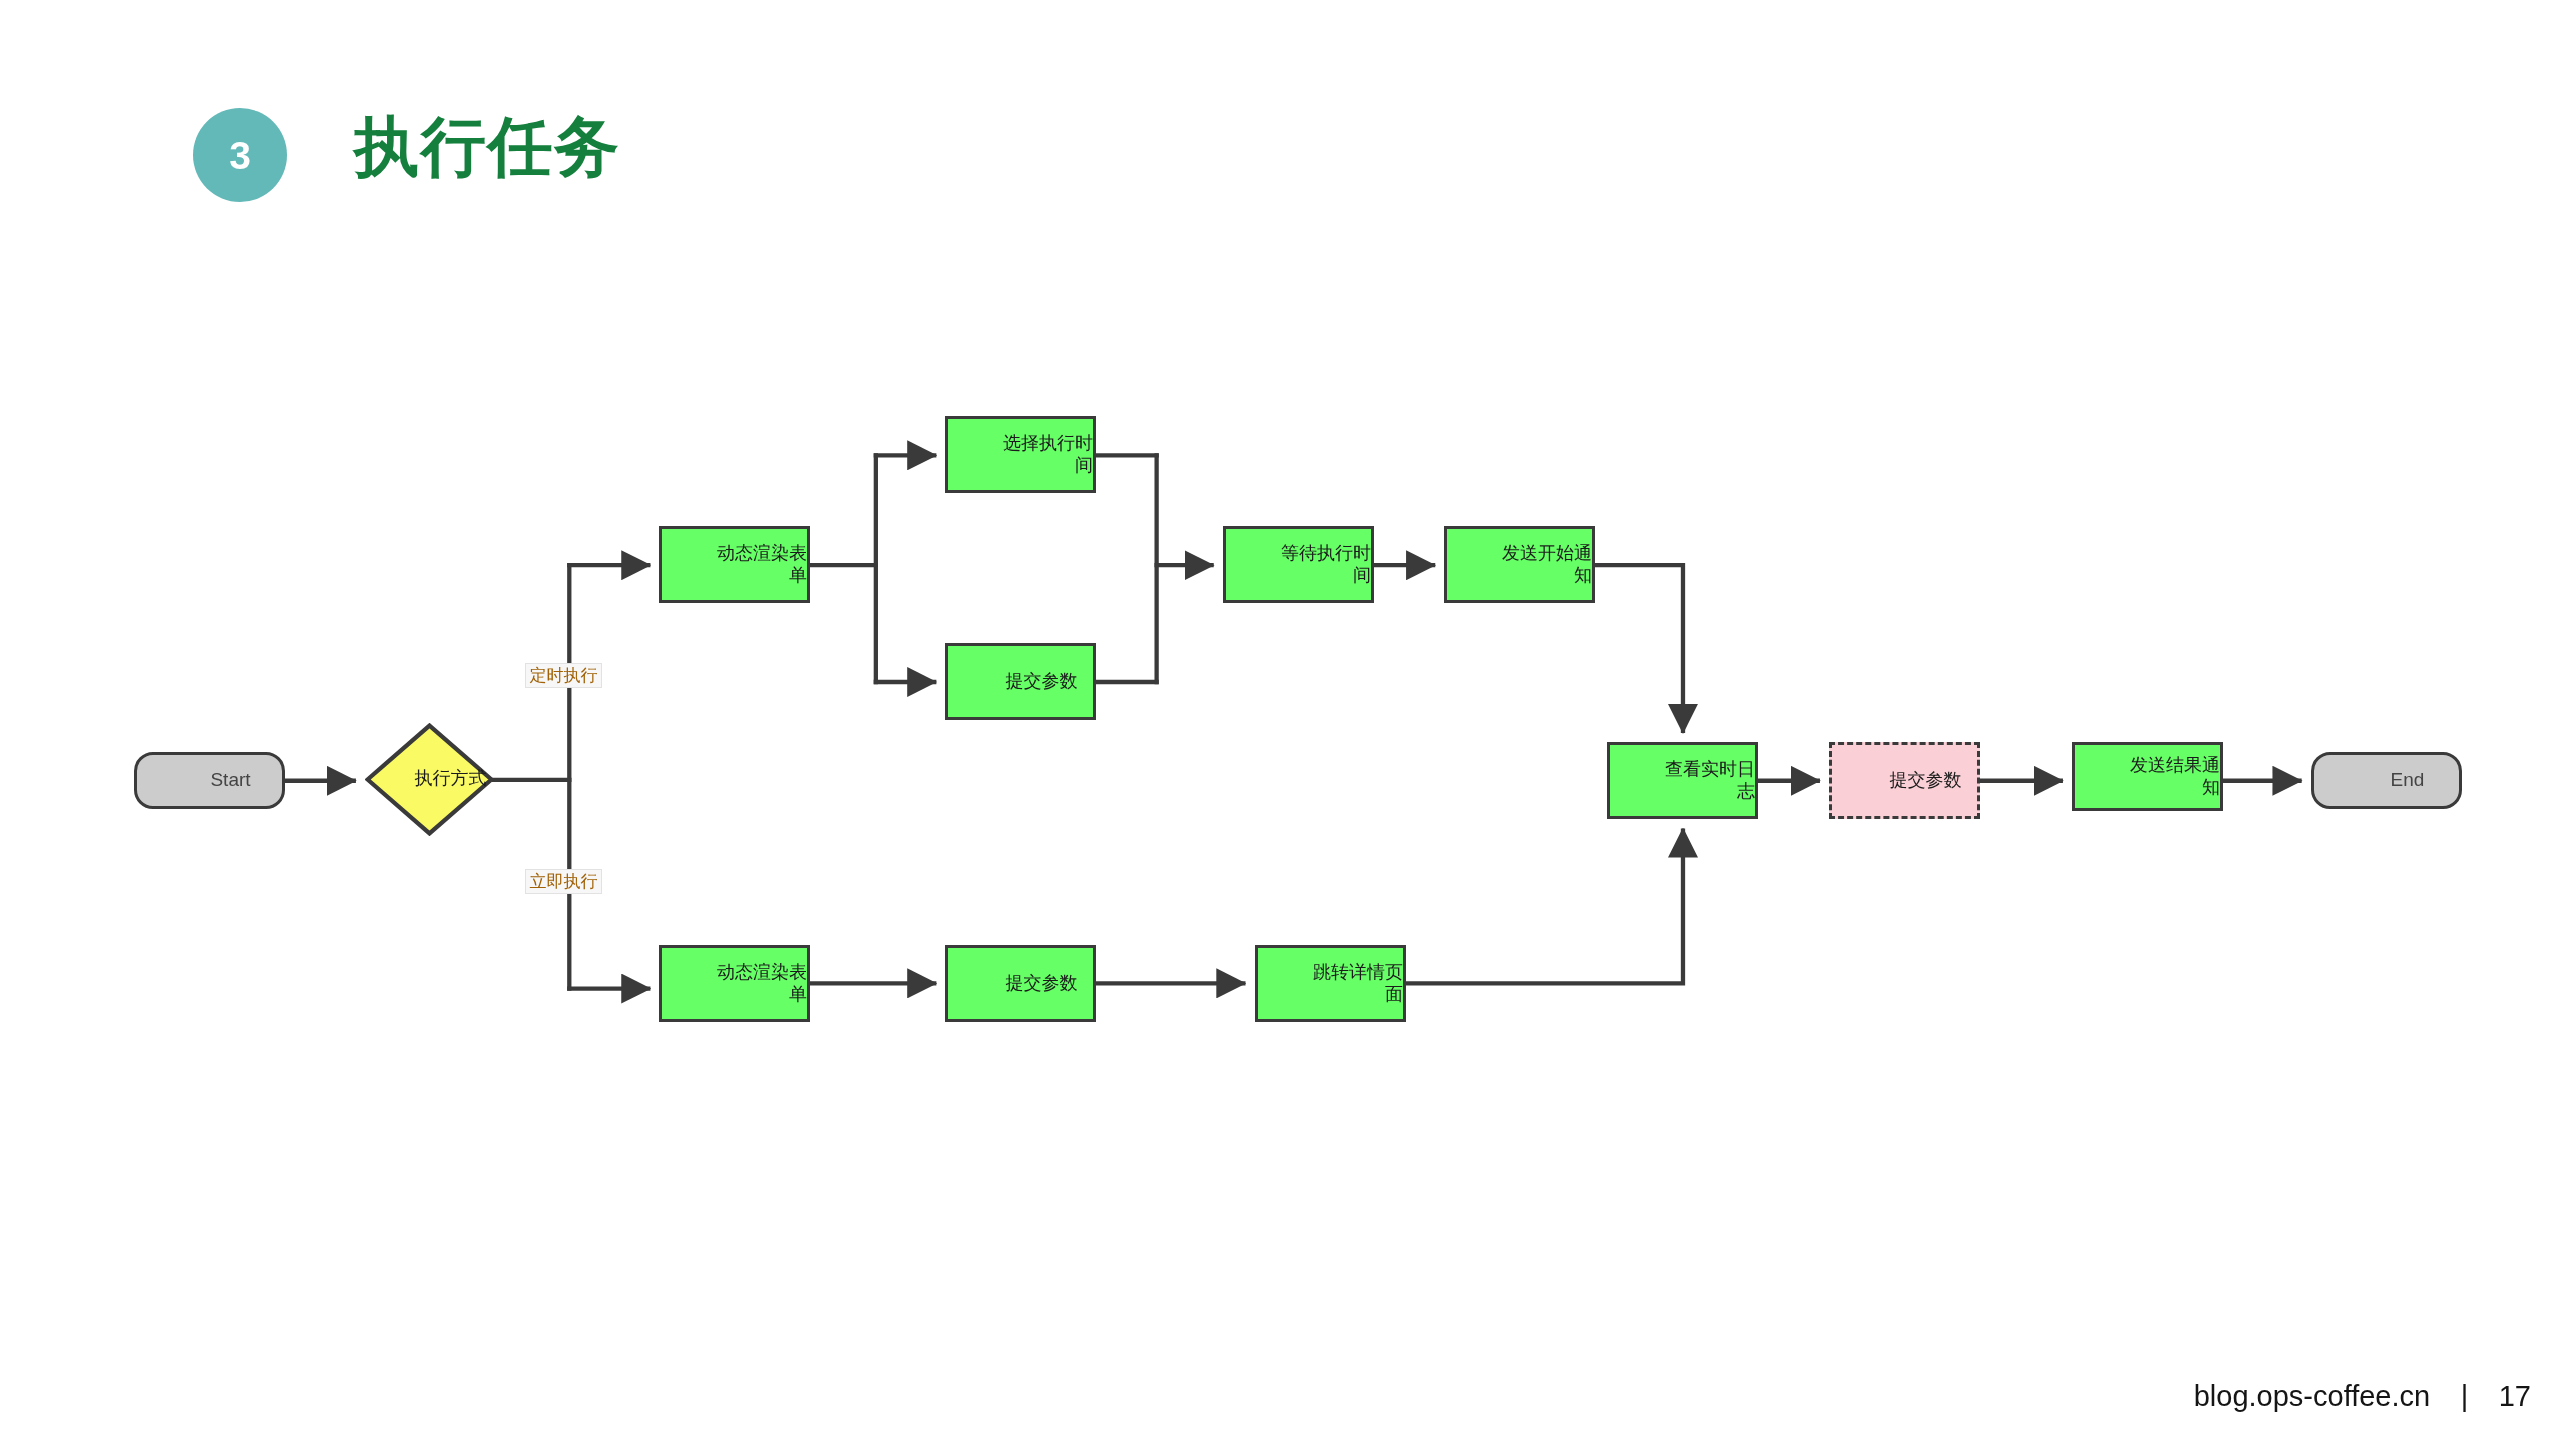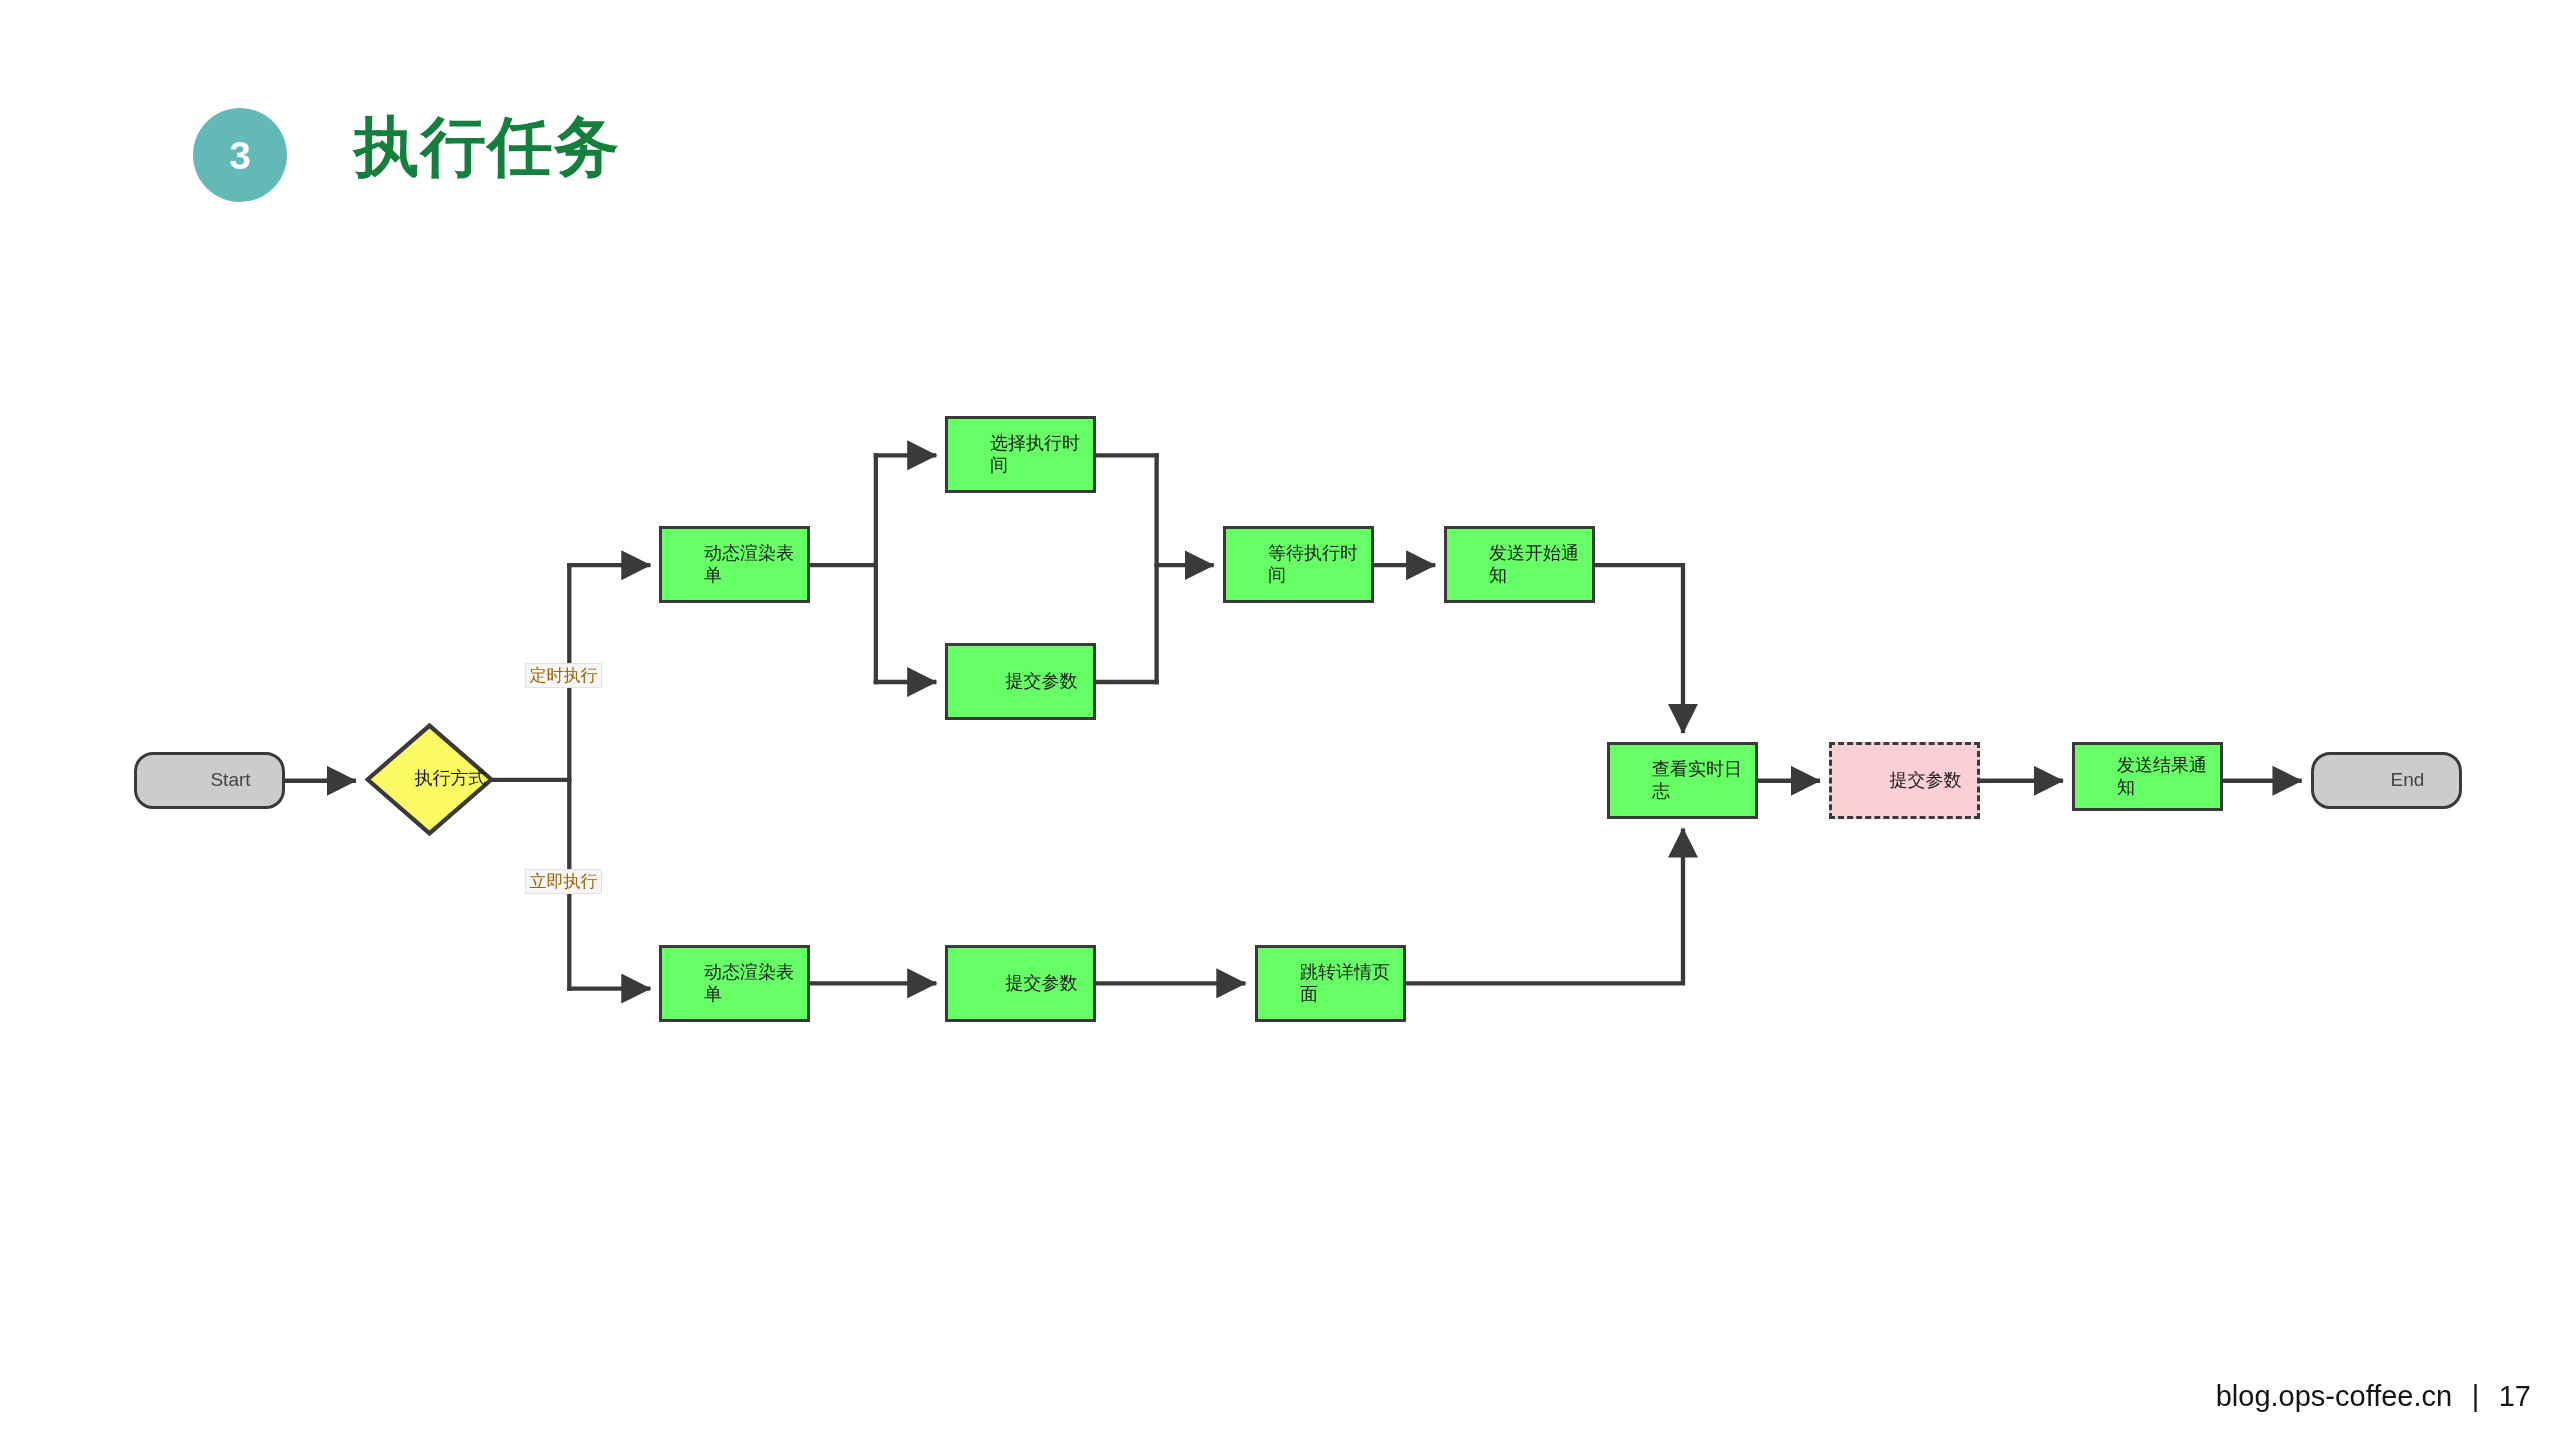--- a/index.html
+++ b/index.html
@@ -76,7 +76,7 @@
     display: flex;
     align-items: center;
     justify-content: center;
-    text-align: left;
+    text-align: right;
     color: #1b1b1b;
     font-size: 18px;
     line-height: 1.2;

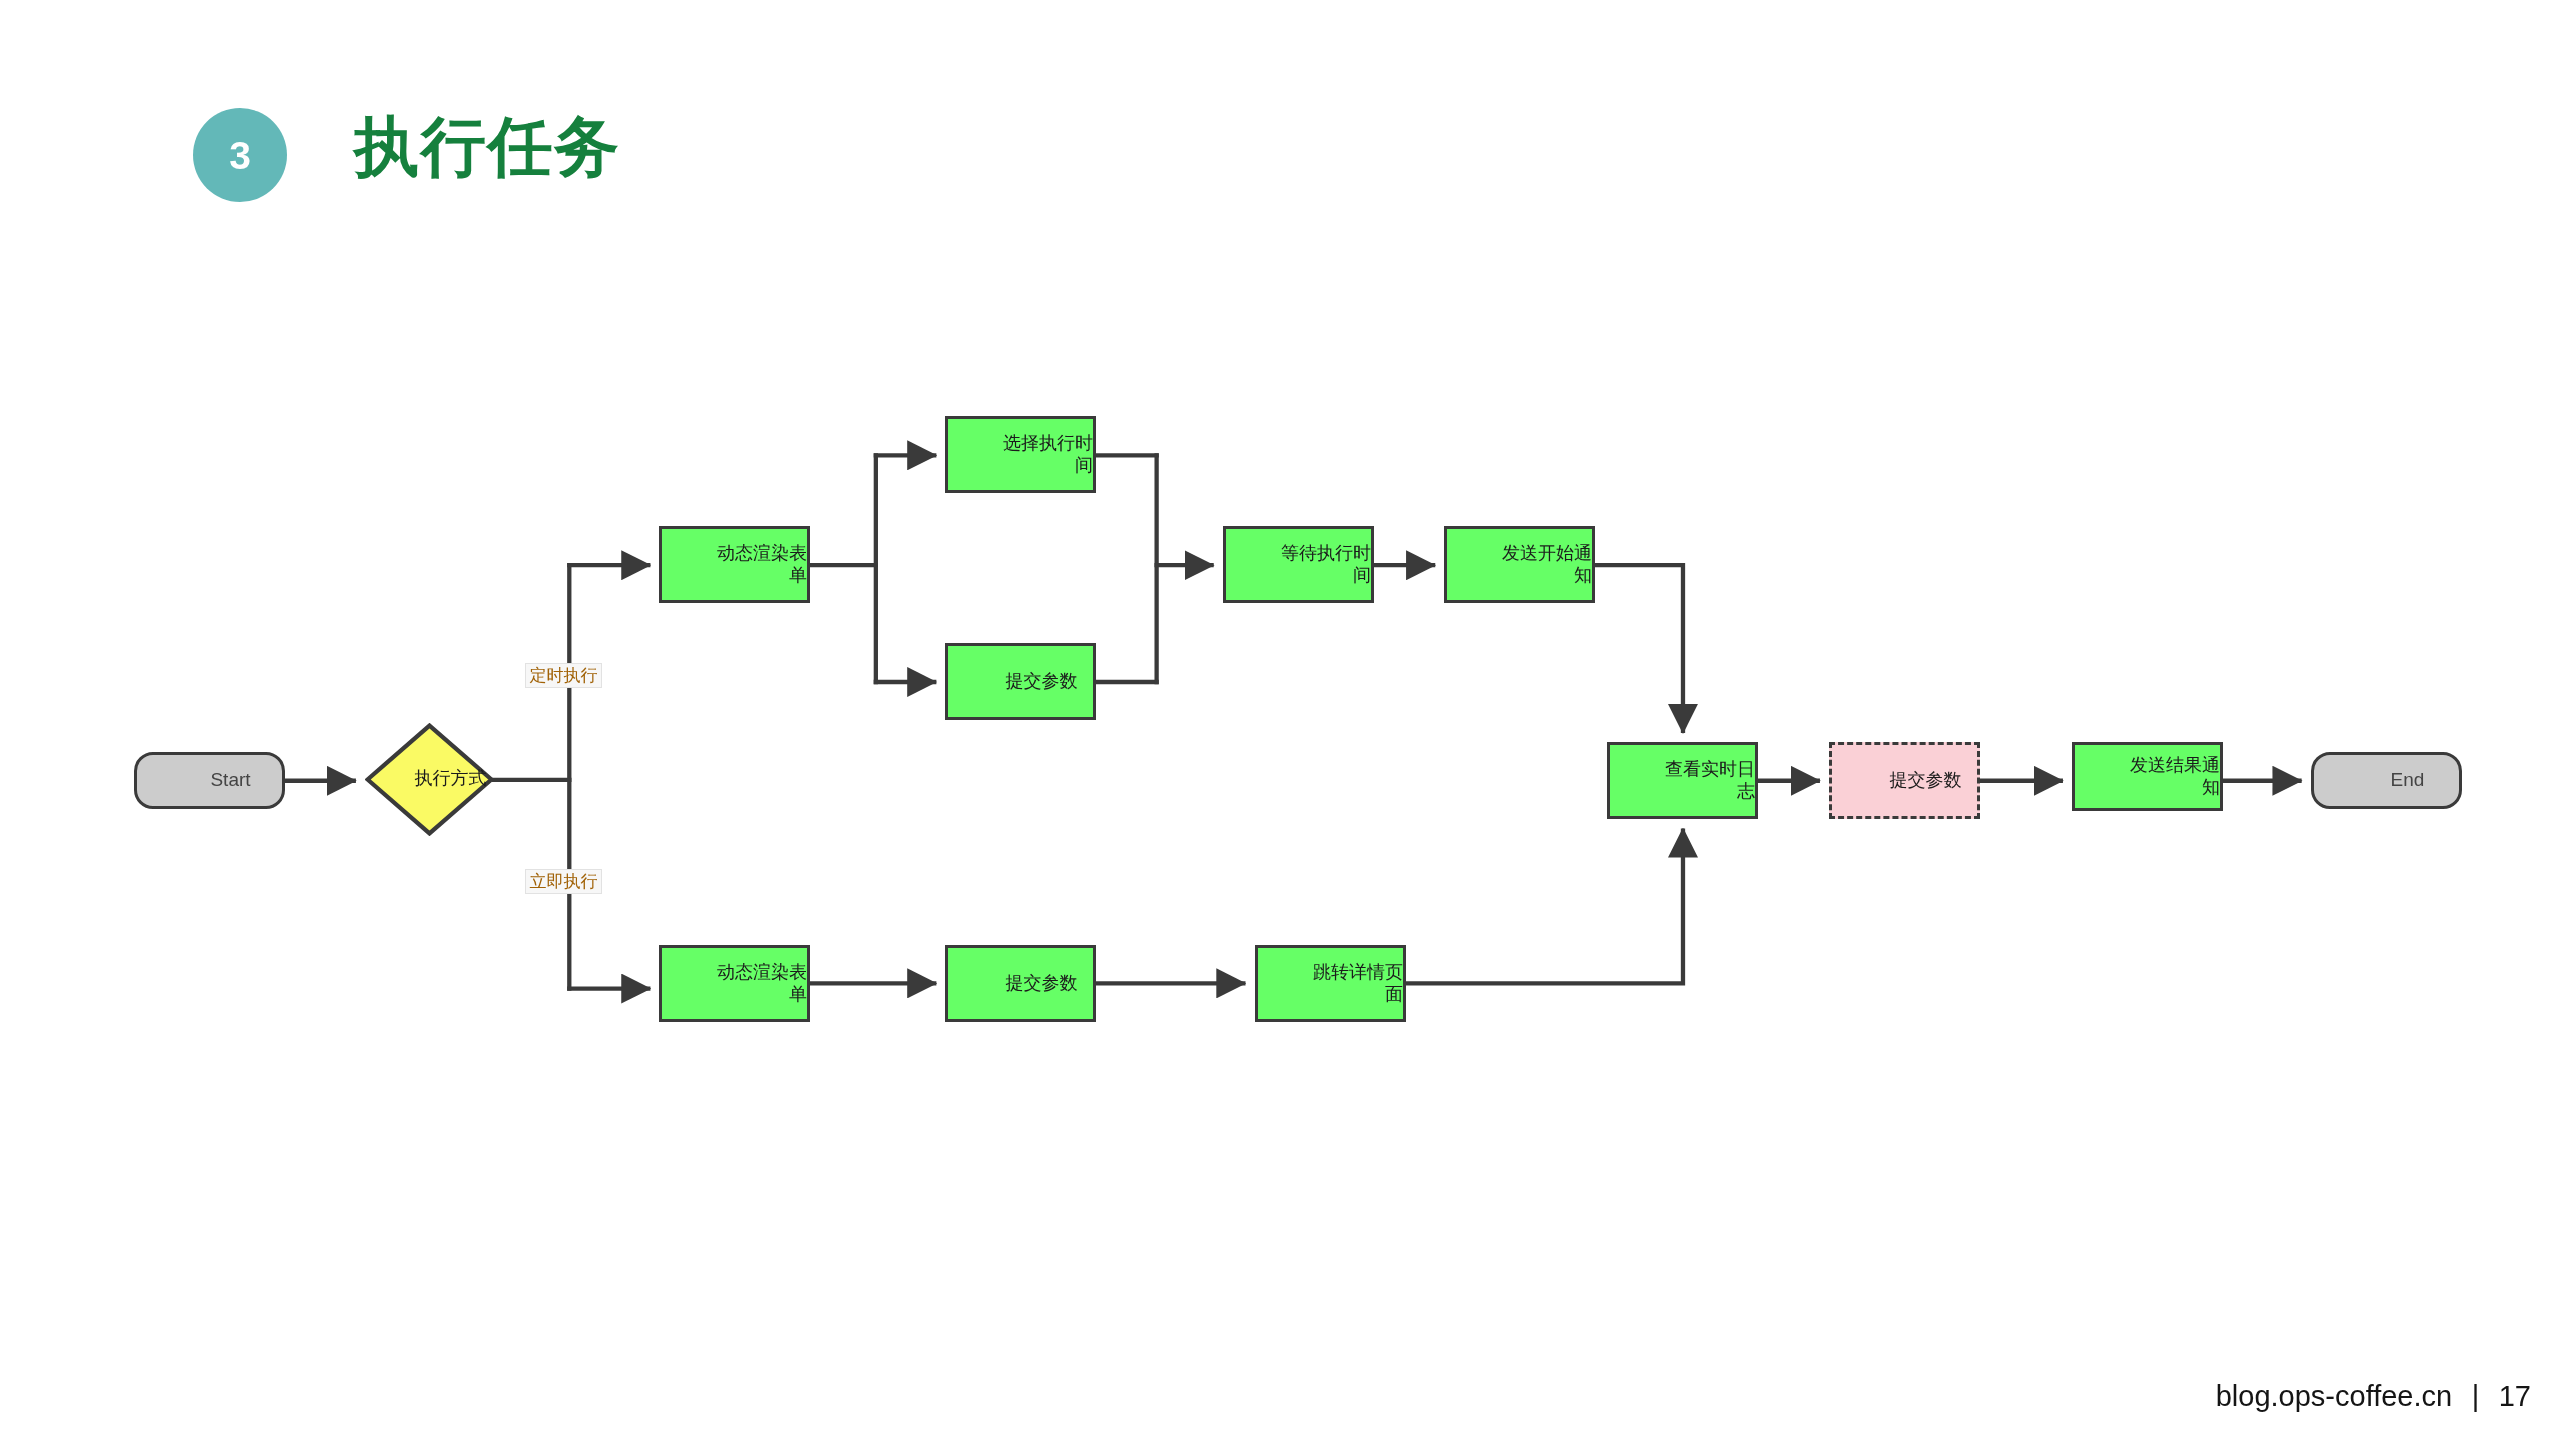--- a/index.html
+++ b/index.html
@@ -137,7 +137,7 @@
     bottom: 36px;
     display: flex;
     align-items: center;
-    gap: 4px;
+    gap: 15px;
     font-size: 29px;
     color: #151515;
     white-space: nowrap;

